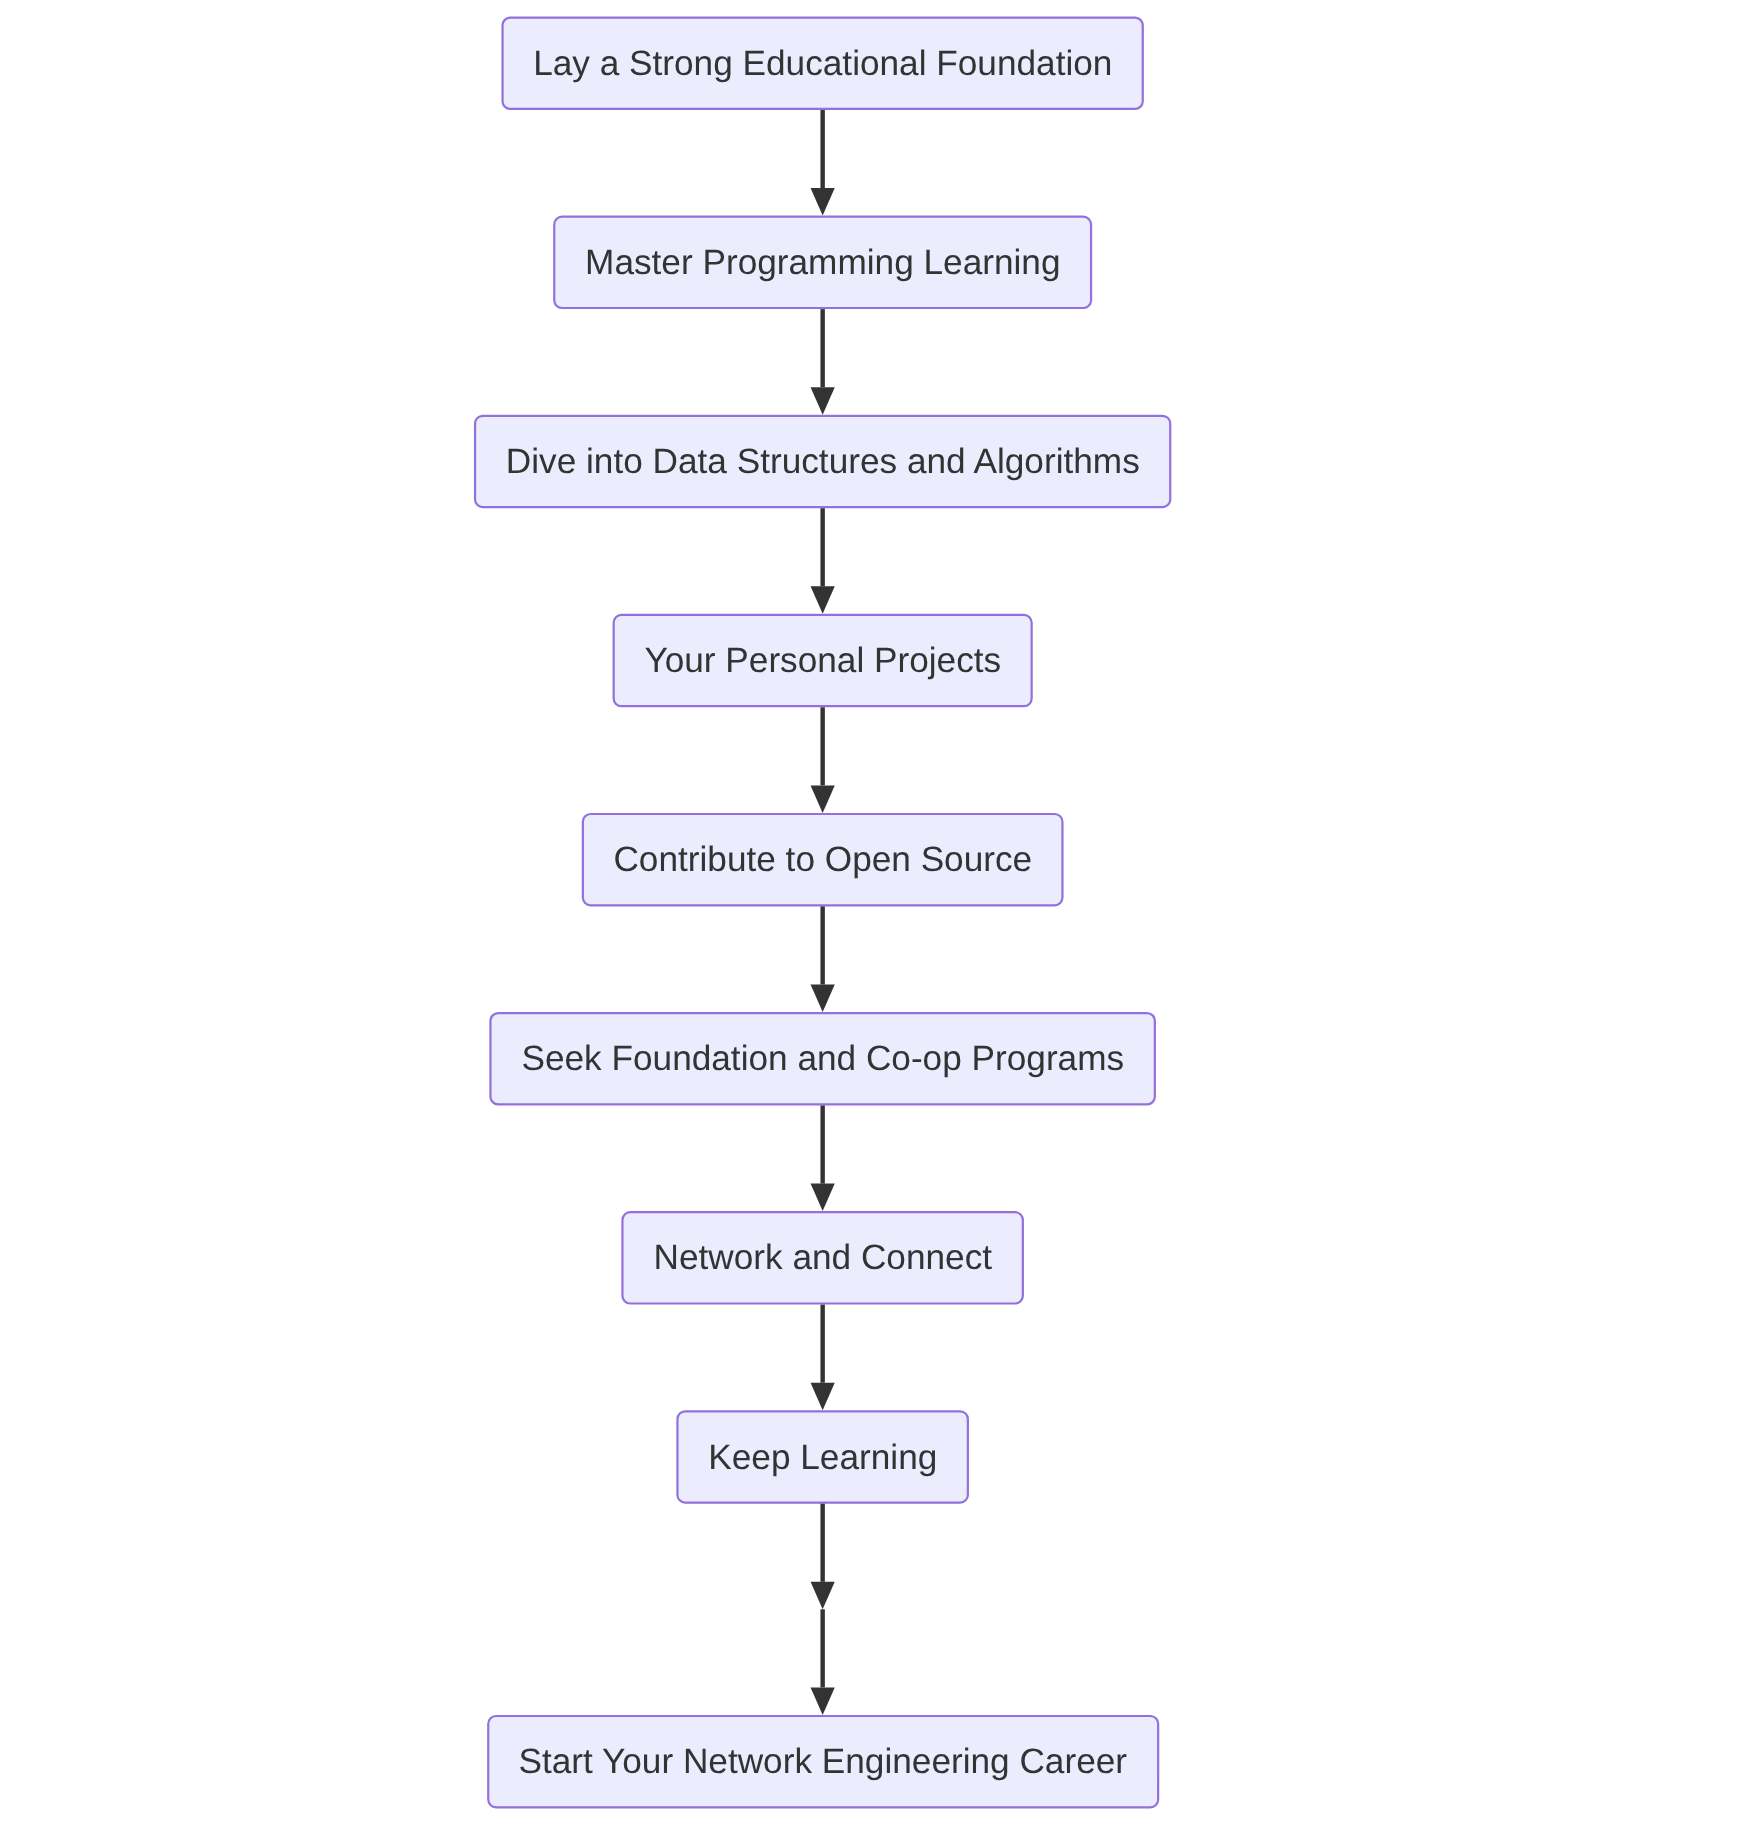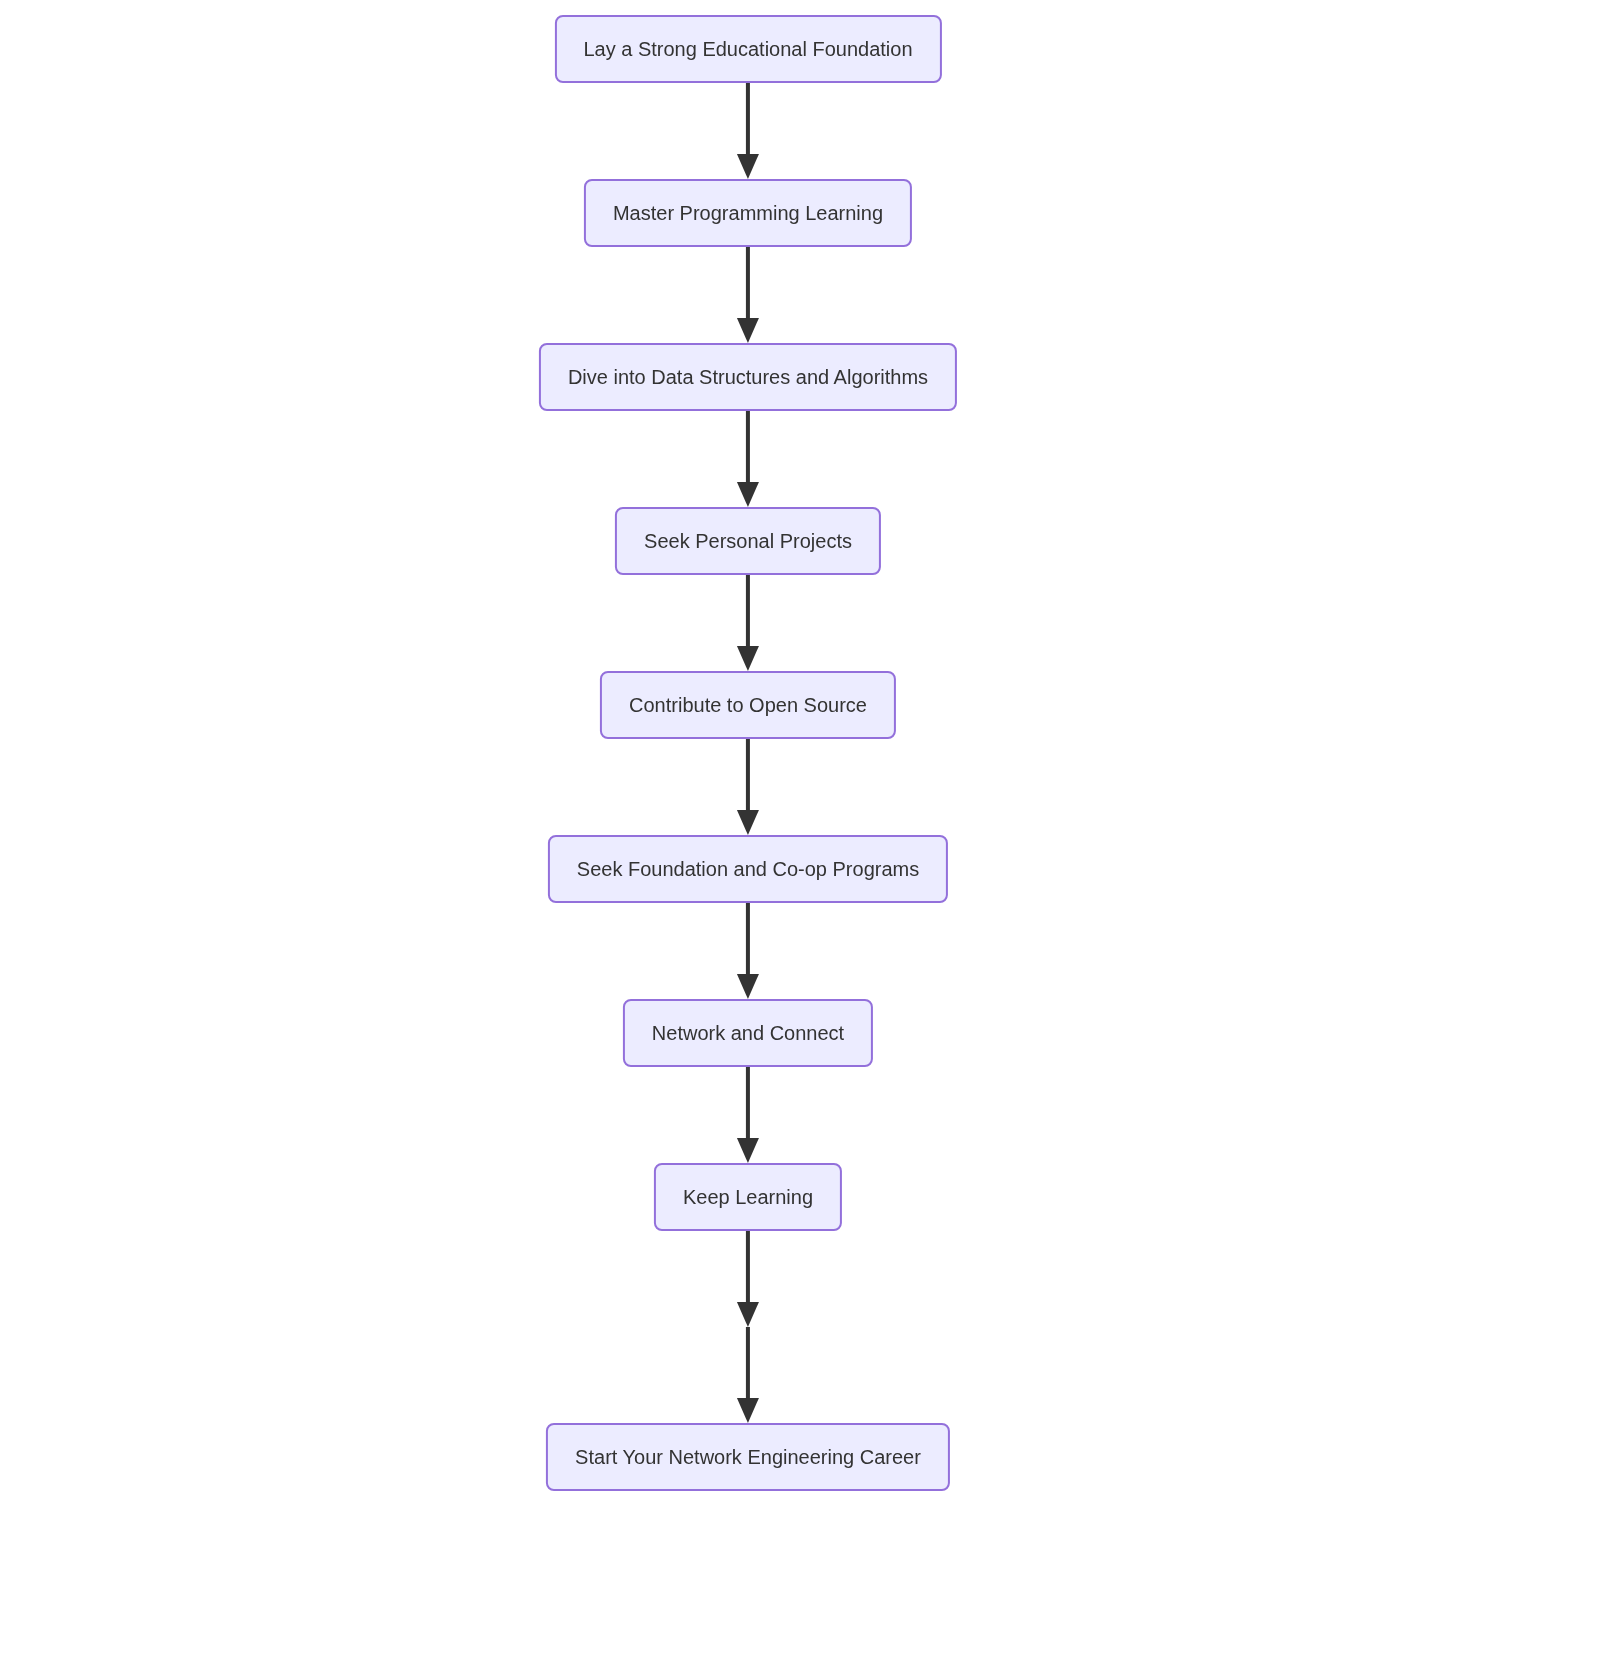--- a/index.html
+++ b/index.html
@@ -32,7 +32,7 @@
     align-items: center;
   }
   .flow-node {
-    height: 68px;
+    height: 85px;
     padding: 0 27px;
     display: flex;
     align-items: center;
@@ -41,7 +41,7 @@
     border: 2px solid var(--node-border);
     border-radius: 8px;
     color: var(--text-color);
-    font-size: 20px;
+    font-size: 32px;
     white-space: nowrap;
   }
   .arrow {

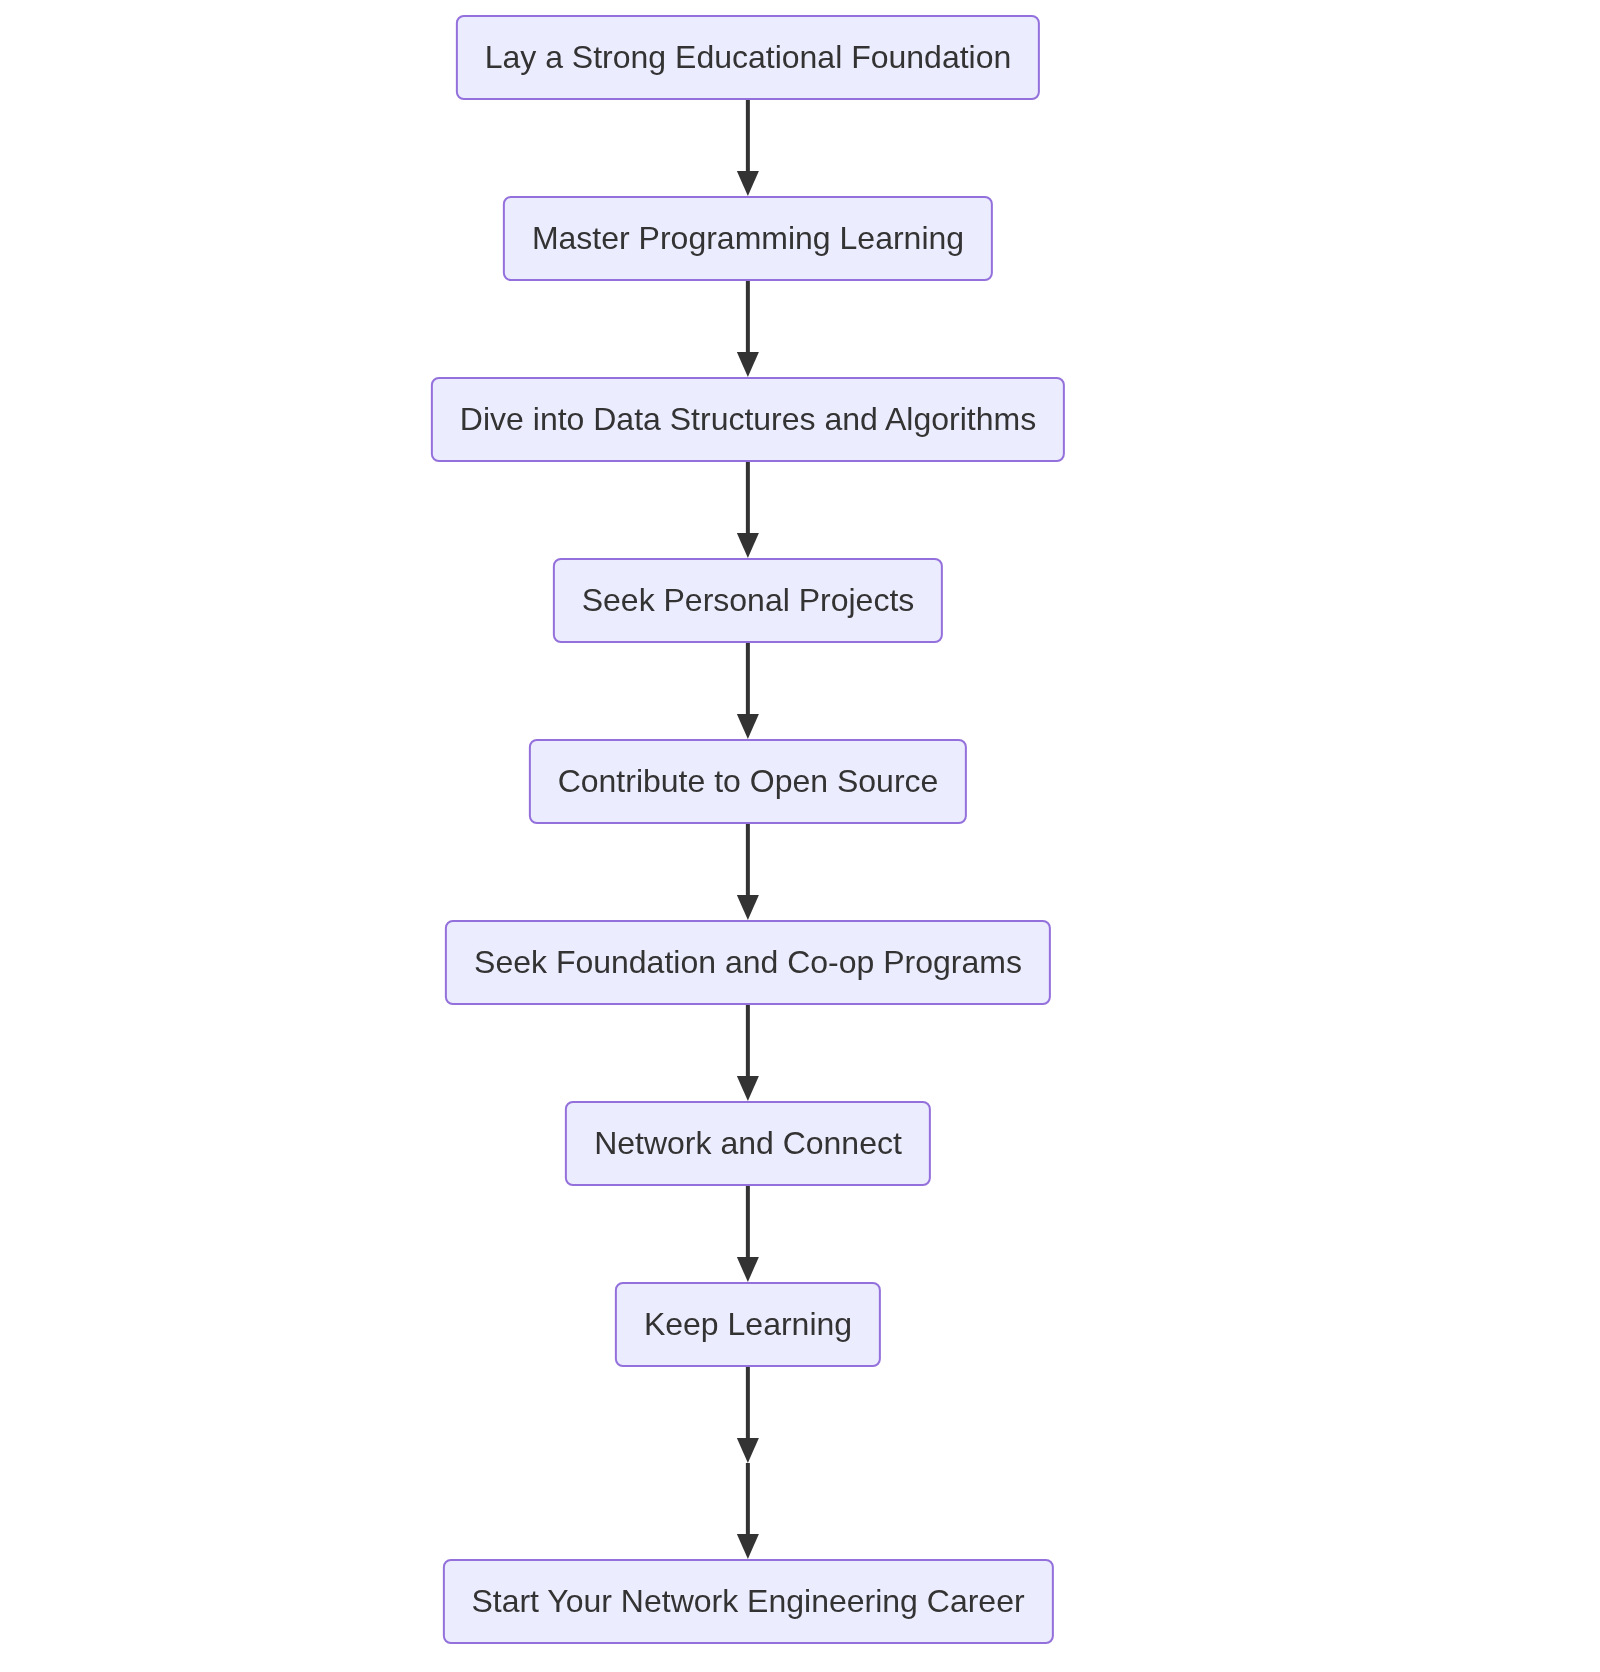--- a/index.html
+++ b/index.html
@@ -90,7 +90,7 @@
       <div class="arrow-head"></div>
     </div>
 
-    <div class="flow-node">Seek Personal Projects</div>
+    <div class="flow-node">Your Personal Projects</div>
 
     <div class="arrow">
       <div class="arrow-line"></div>

